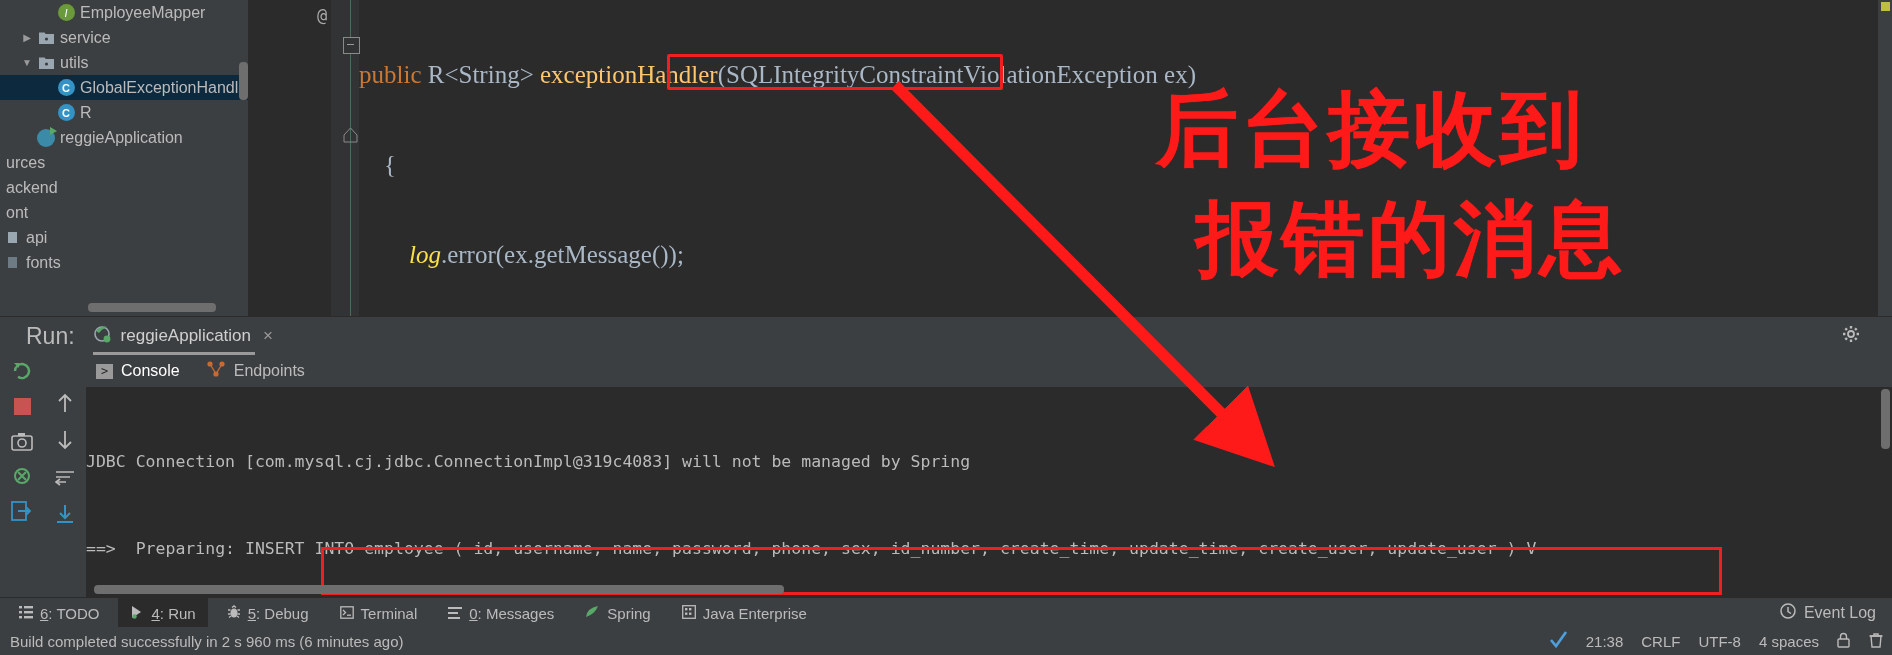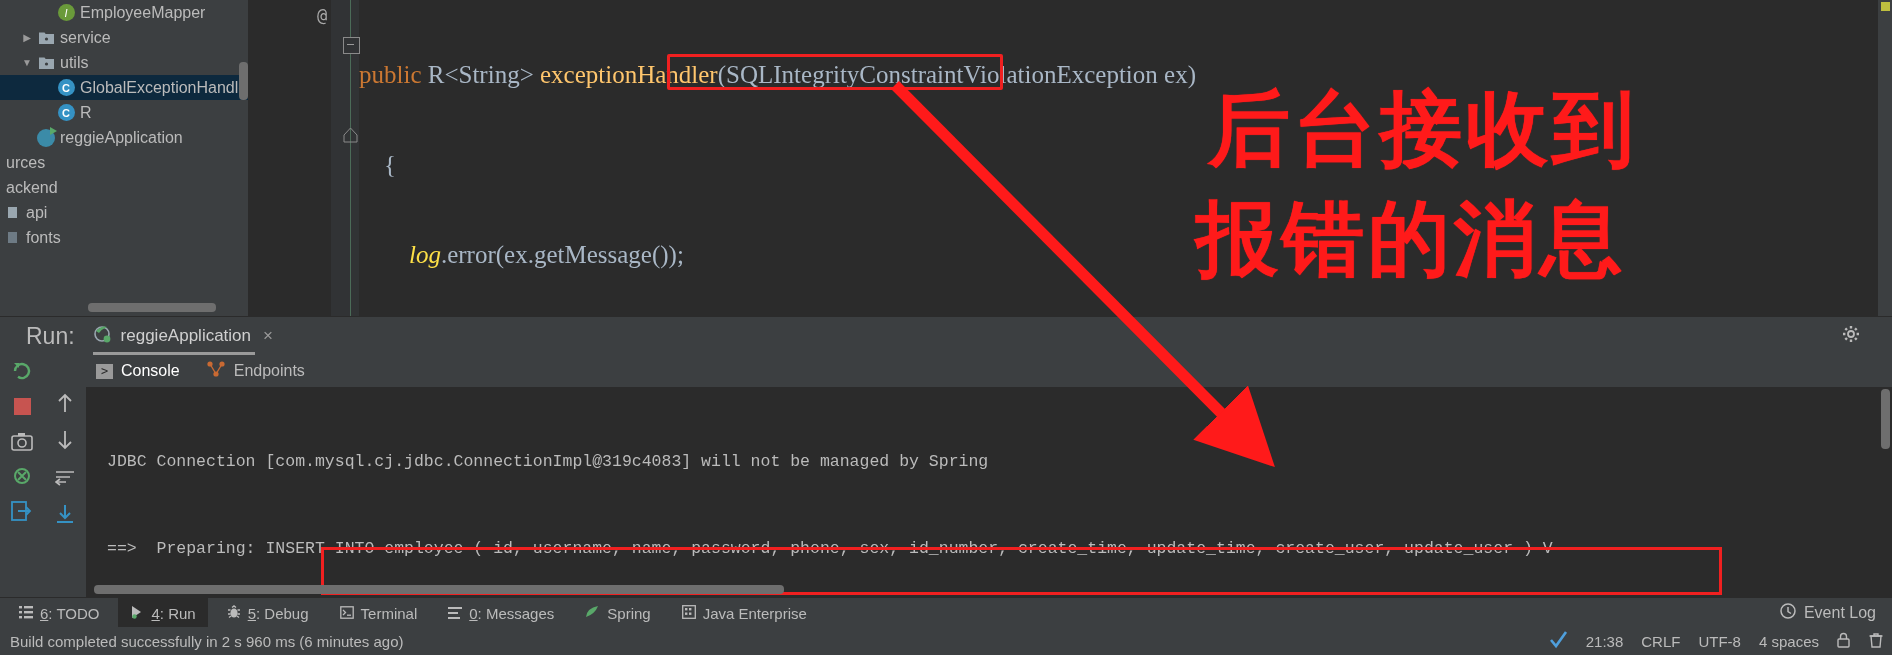--- a/index.html
+++ b/index.html
@@ -121,7 +121,7 @@
   
   .anno-text{position:absolute;color:#ff1a1a;font-weight:bold;font-size:82px;line-height:86px;
      font-family:"DejaVu Sans",sans-serif;letter-spacing:4px;text-shadow:0 0 1px #ff1a1a;}
-  .anno1{left:1208px;top:86px;}
+  .anno1{left:1156px;top:86px;}
   .anno2{left:1196px;top:196px;}
   .arrow-svg{position:absolute;left:880px;top:60px;}
 </style>

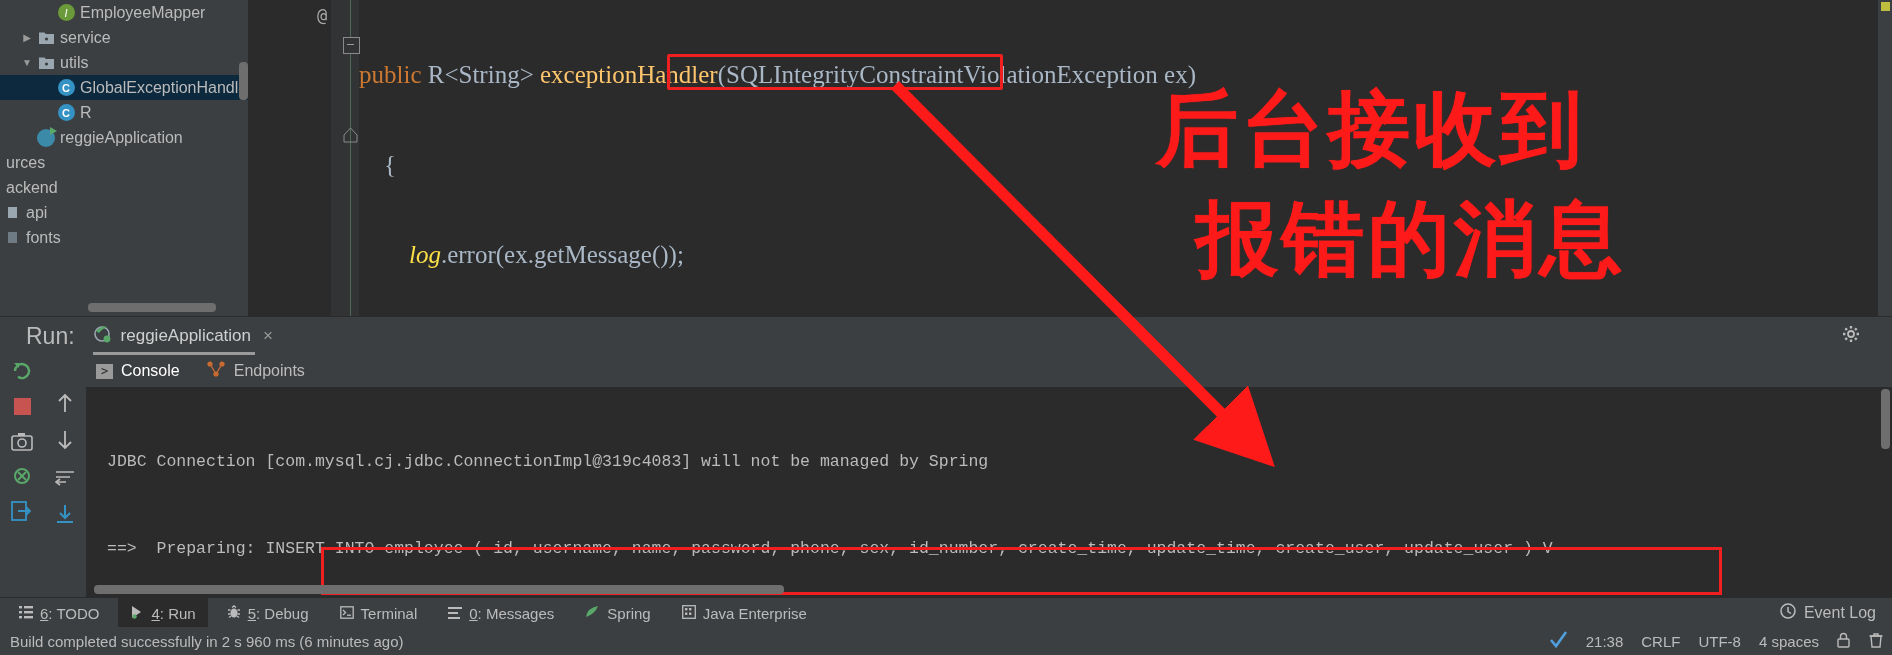--- a/index.html
+++ b/index.html
@@ -190,6 +190,9 @@
         <span class="lbl">ackend</span>
       </div>
       <div class="row">
+        <span class="lbl">ont</span>
+      </div>
+      <div class="row">
         <span class="ficon">
             <span class="leafsq"></span>
           </span>

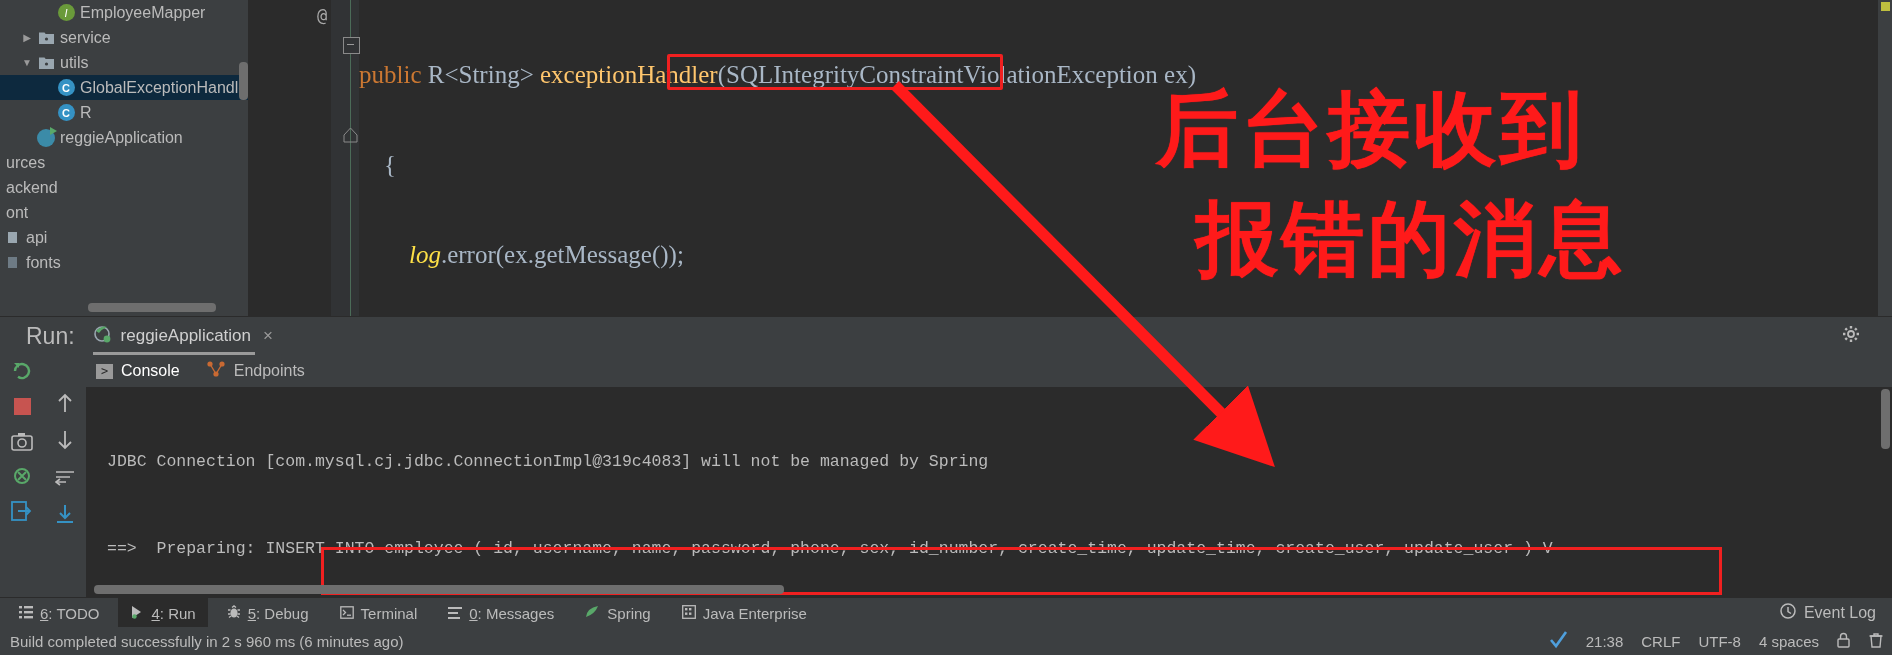--- a/index.html
+++ b/index.html
@@ -96,7 +96,7 @@
 
   .console-text{position:absolute;left:0;top:0;width:100%;
      font-family:"DejaVu Sans Mono",monospace;font-size:16.5px;line-height:29px;white-space:pre;}
-  .cline{height:29px;padding-left:21px;font-family:Liberation Mono, monospace;}
+  .cline{height:29px;padding-left:0;}
   .c-white{color:#bbbbbb;}
 
   .red-box-log{position:absolute;left:235px;top:192px;width:1395px;height:42px;border:3px solid #f02020;

